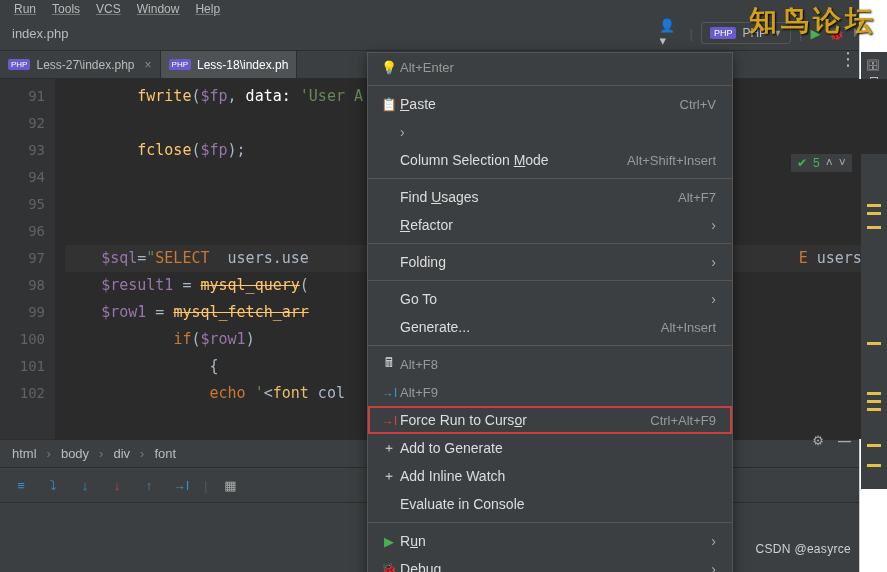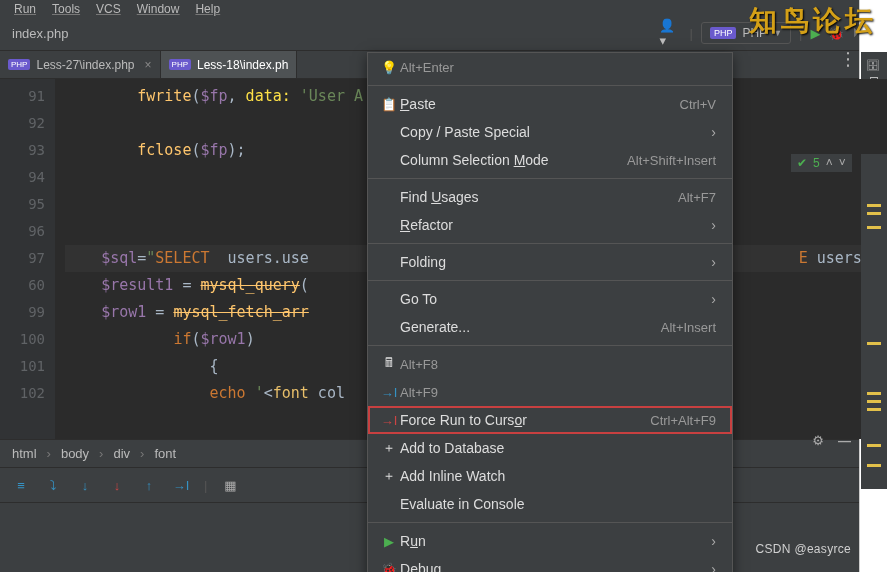--- a/index.html
+++ b/index.html
@@ -52,7 +52,7 @@
   .str { color: #6a8759; margin-top: 15px; }
   .sql-kw { color: #cc7832; }
   .ident { color: #a9b7c6; text-align: center; }
-  .param-hint { color: #fde047; font-style: normal; text-align: right; }
+  .param-hint { color: #ffffff; font-style: normal; text-align: right; }
   .deprecated { text-decoration: line-through; }
   .tag { color: #e8bf6a; }
   .cursor-line { background: #323232; display: inline-block; width: 100%; }

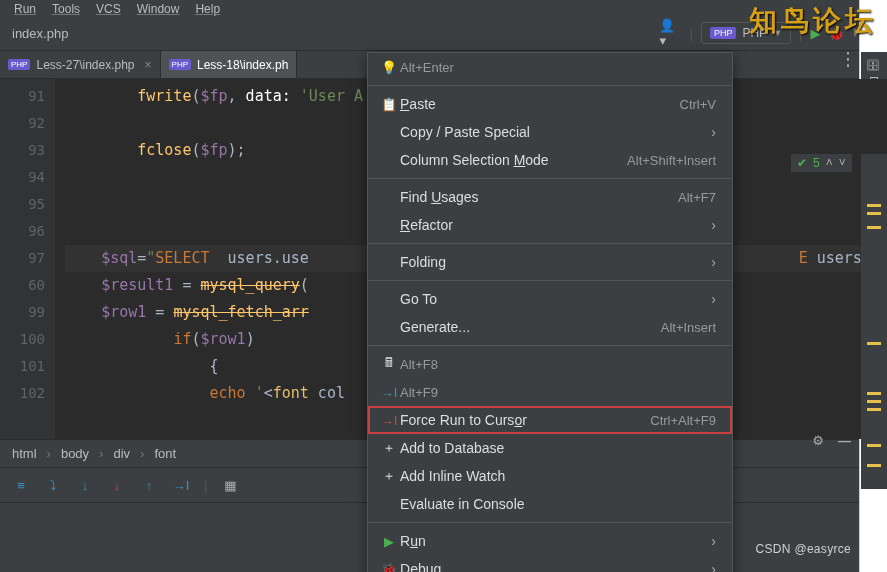--- a/index.html
+++ b/index.html
@@ -238,7 +238,6 @@
     </div>
     <div class="mi">
       <span class="mi-icon"></span>
-      <span class="mi-label">Copy / Paste Special</span>
       <span class="mi-arrow">›</span>
     </div>
     <div class="mi">

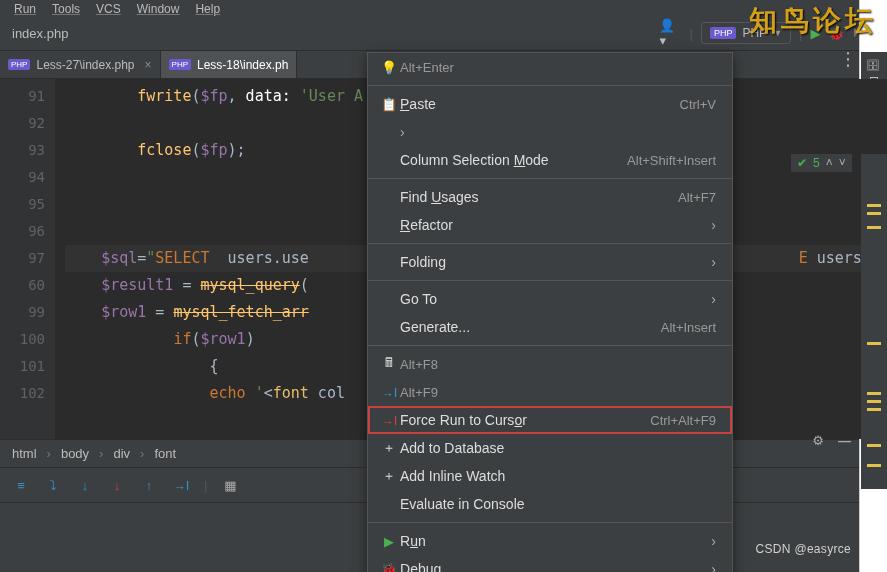--- a/index.html
+++ b/index.html
@@ -157,7 +157,7 @@
     <div>95</div>
     <div>96</div>
     <div>97</div>
-    <div>60</div>
+    <div>98</div>
     <div>99</div>
     <div>100</div>
     <div>101</div>

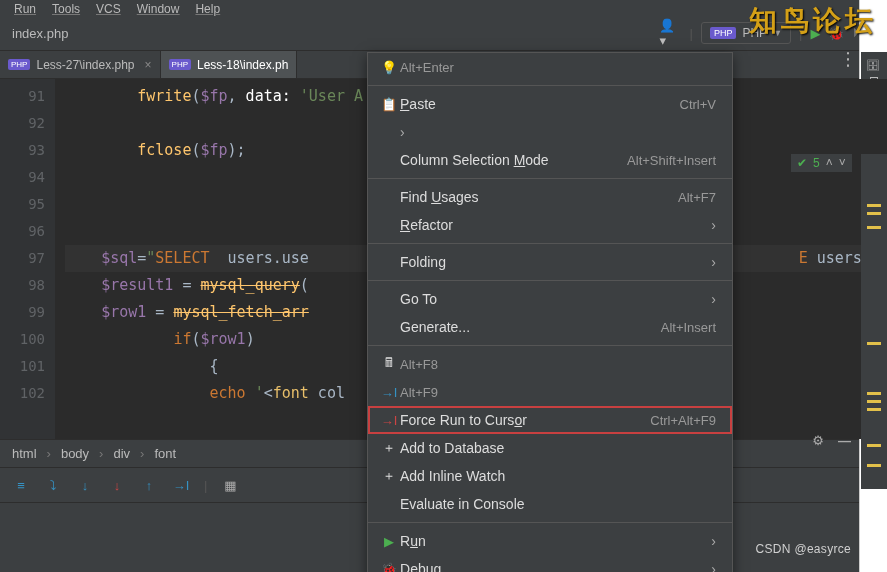--- a/index.html
+++ b/index.html
@@ -289,7 +289,7 @@
     </div>
     <div class="mi">
       <span class="mi-icon">＋</span>
-      <span class="mi-label">Add to Database</span>
+      <span class="mi-label">Add to Generate</span>
     </div>
     <div class="mi">
       <span class="mi-icon">＋</span>

